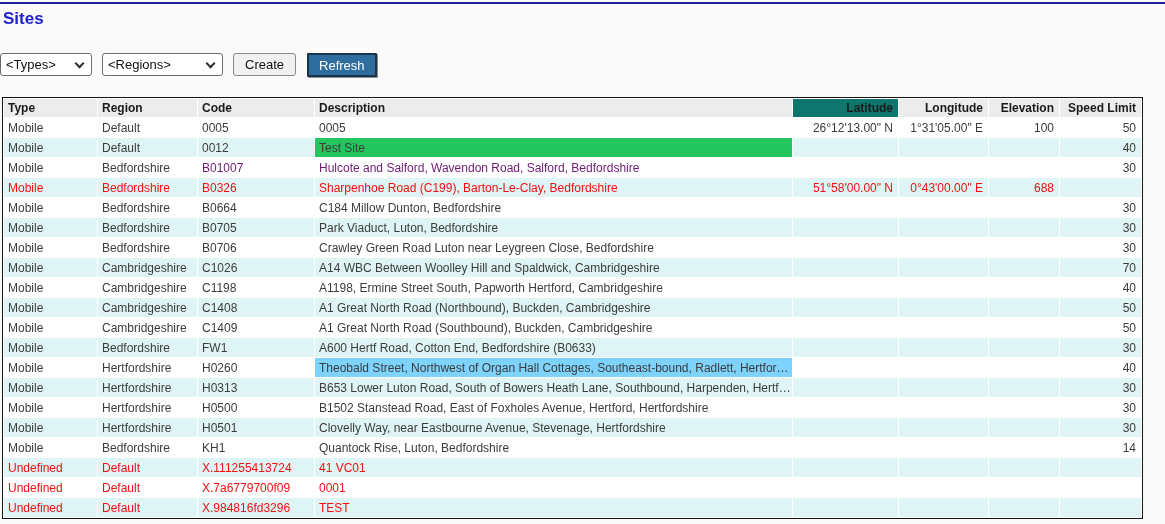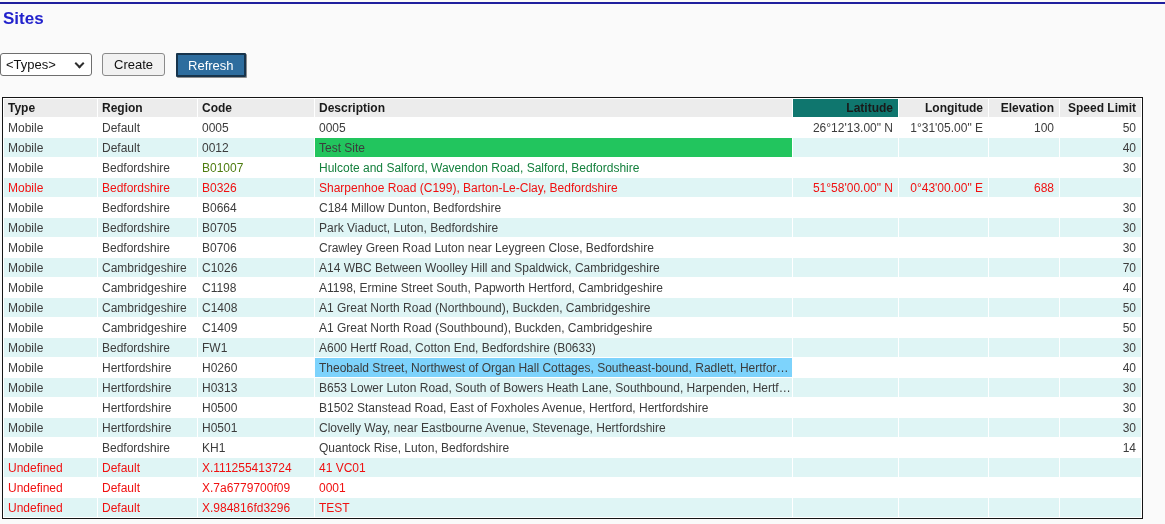--- a/index.html
+++ b/index.html
@@ -78,6 +78,12 @@
   <span class="select-wrap">
     <select class="select-types">
       <option>&lt;Types&gt;</option>
+    </select>
+    <span class="chev"></span>
+  </span>
+  <span class="select-wrap">
+    <select class="select-regions">
+      <option>&lt;Regions&gt;</option>
     </select>
     <span class="chev"></span>
   </span>

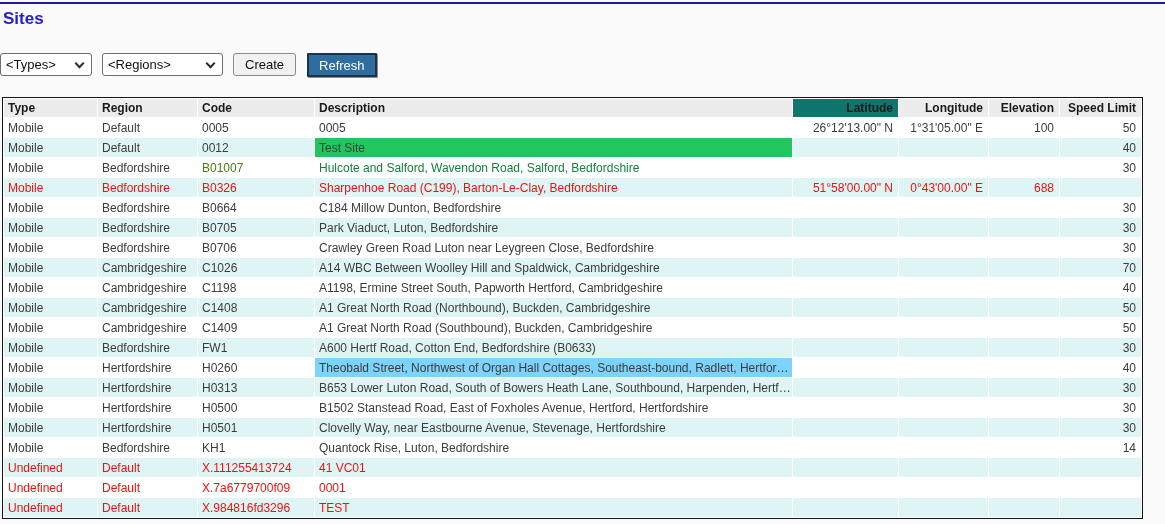--- a/index.html
+++ b/index.html
@@ -138,7 +138,7 @@
       <tr>
         <td style="background: rgb(255, 255, 255); color: rgb(60, 60, 60);">Mobile</td>
         <td style="background: rgb(255, 255, 255); color: rgb(60, 60, 60);">Bedfordshire</td>
-        <td style="background: rgb(255, 255, 255); color: #4d7c0f;">B01007</td>
+        <td style="background: rgb(255, 255, 255); color: #701a75;">B01007</td>
         <td style="background: rgb(255, 255, 255); color: #15803d;">Hulcote and Salford, Wavendon Road, Salford, Bedfordshire</td>
         <td class="al-right" style="background: rgb(255, 255, 255); color: rgb(60, 60, 60);"></td>
         <td class="al-right" style="background: rgb(255, 255, 255); color: rgb(60, 60, 60);"></td>

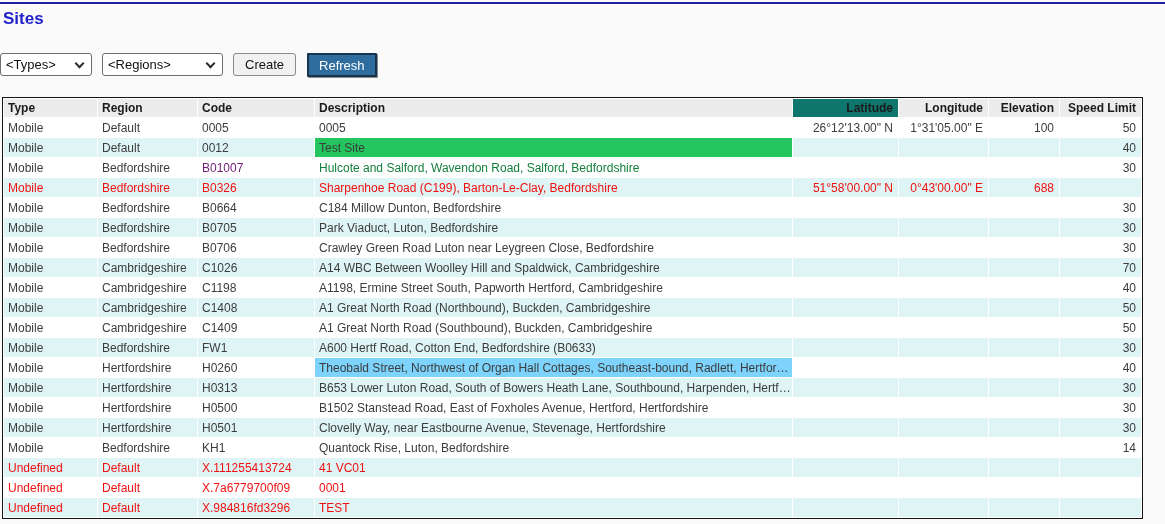--- a/index.html
+++ b/index.html
@@ -139,7 +139,7 @@
         <td style="background: rgb(255, 255, 255); color: rgb(60, 60, 60);">Mobile</td>
         <td style="background: rgb(255, 255, 255); color: rgb(60, 60, 60);">Bedfordshire</td>
         <td style="background: rgb(255, 255, 255); color: #701a75;">B01007</td>
-        <td style="background: rgb(255, 255, 255); color: #15803d;">Hulcote and Salford, Wavendon Road, Salford, Bedfordshire</td>
+        <td style="background: rgb(255, 255, 255); color: #701a75;">Hulcote and Salford, Wavendon Road, Salford, Bedfordshire</td>
         <td class="al-right" style="background: rgb(255, 255, 255); color: rgb(60, 60, 60);"></td>
         <td class="al-right" style="background: rgb(255, 255, 255); color: rgb(60, 60, 60);"></td>
         <td class="al-right" style="background: rgb(255, 255, 255); color: rgb(60, 60, 60);"></td>

